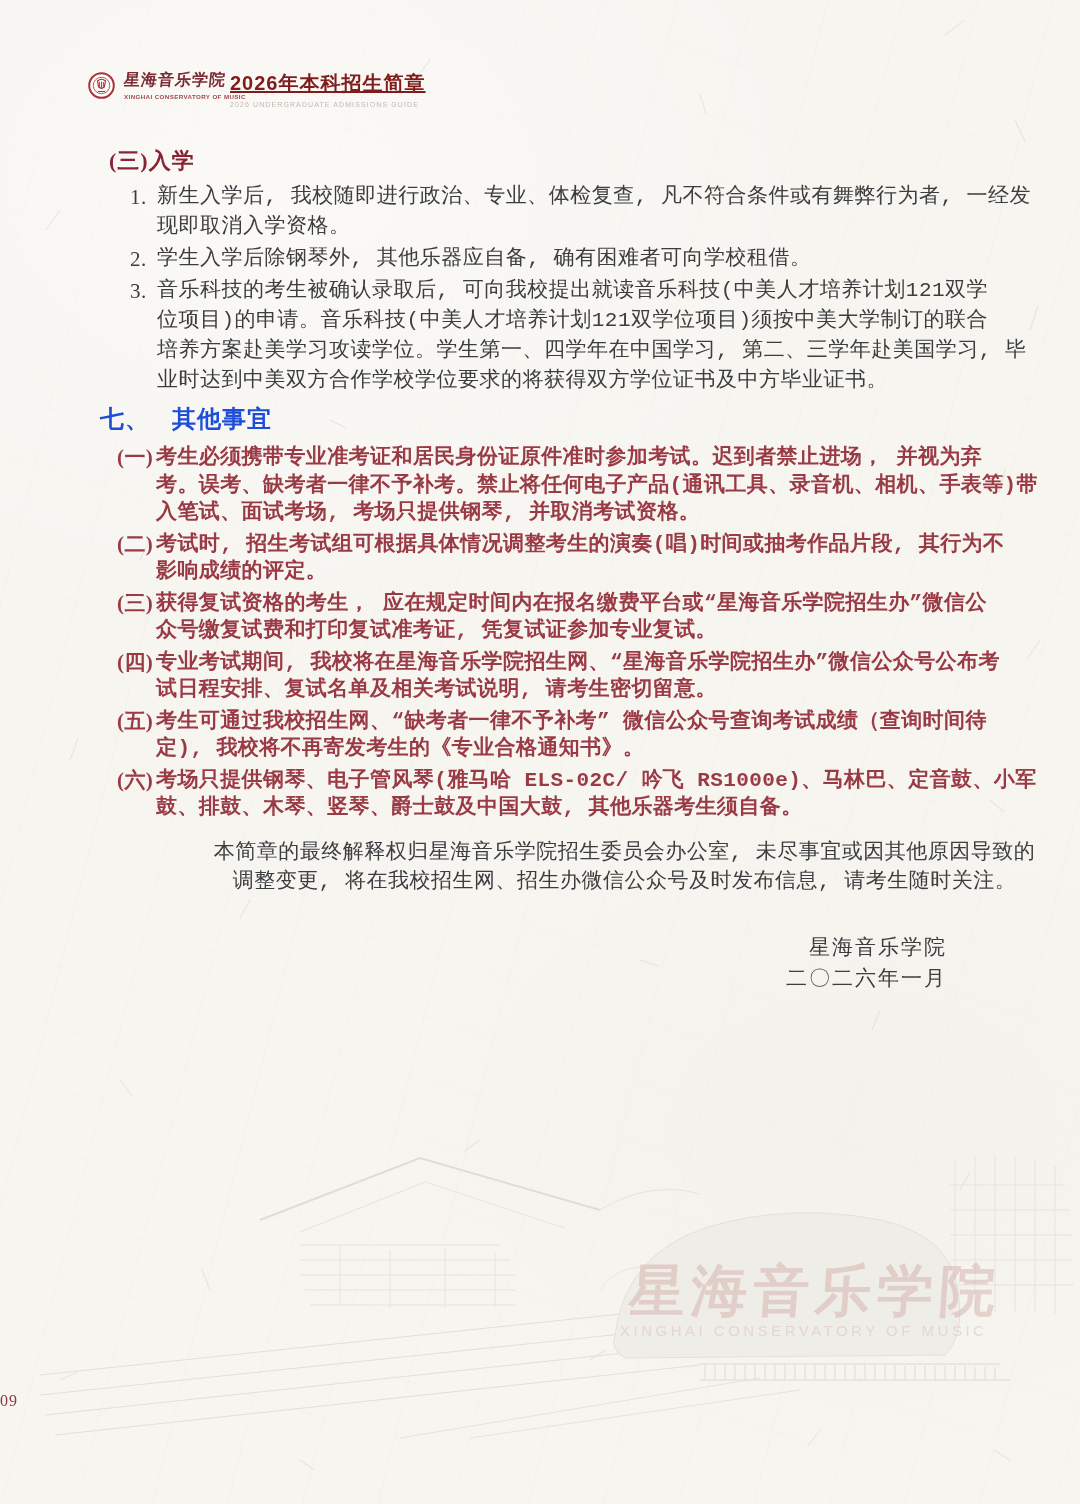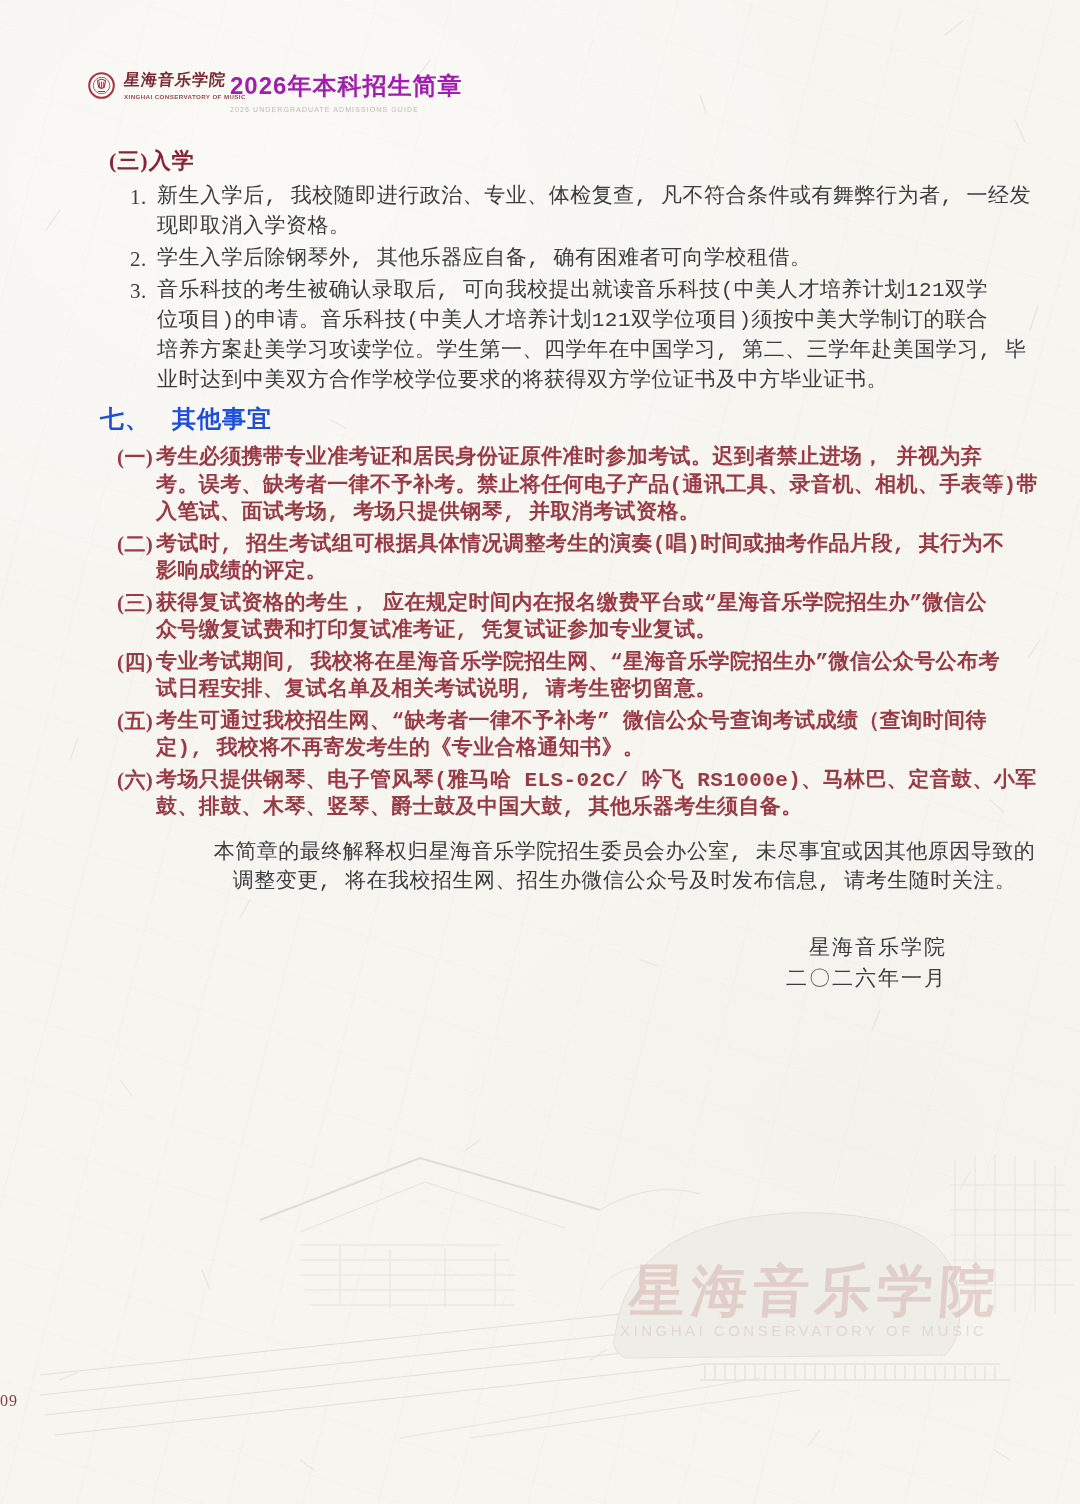--- a/index.html
+++ b/index.html
@@ -21,7 +21,7 @@
   .logo-zh{font-size:16px;font-weight:bold;color:#7c2a33;letter-spacing:1px;white-space:nowrap;transform:skewX(-6deg);}
   .logo-en{font-size:6.2px;color:#9c4a50;letter-spacing:.4px;margin-top:2px;white-space:nowrap;font-family:"Liberation Sans",sans-serif;font-weight:bold;}
   .title-block{margin-left:14px;padding-left:0;}
-  .title-zh{font-size:24px;font-weight:bold;color:#a21caf;letter-spacing:1px;white-space:nowrap;font-family:"Liberation Sans","DejaVu Sans",sans-serif;}
+  .title-zh{font-size:20px;font-weight:bold;color:#7f1d1d;letter-spacing:1px;white-space:nowrap;font-family:"Liberation Sans","DejaVu Sans",sans-serif;text-decoration:underline;}
   .title-en{font-size:7px;color:#bcb9b3;letter-spacing:1.1px;margin-top:4px;white-space:nowrap;font-family:"Liberation Sans",sans-serif;}
   
   .main{position:absolute;top:148px;left:0;width:1080px;padding-left:12px;}

